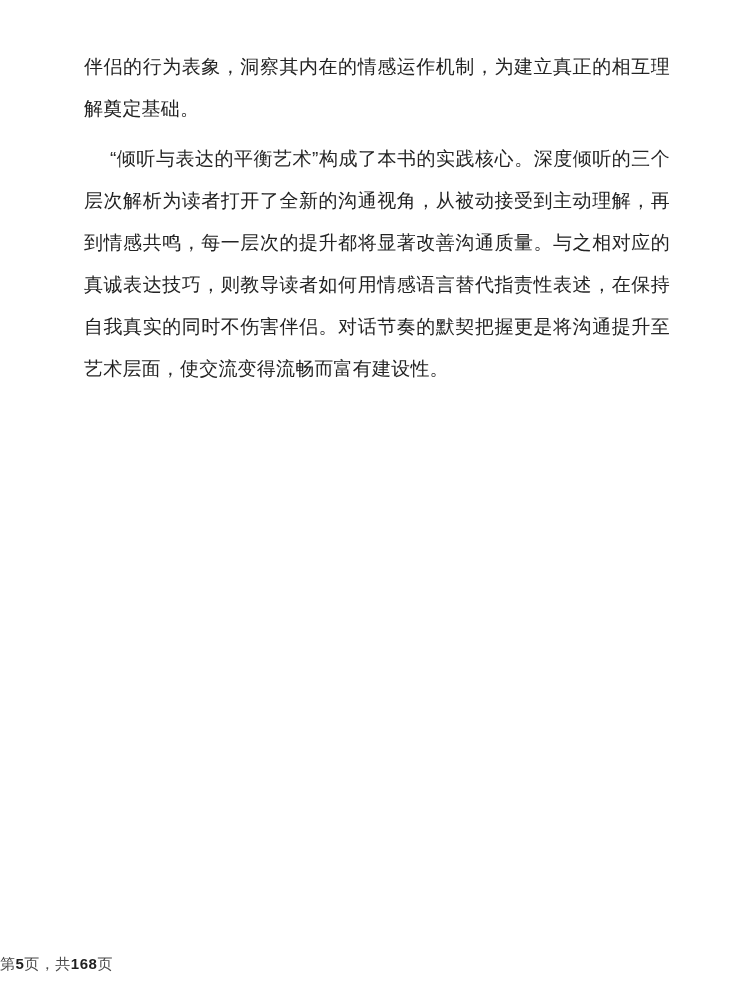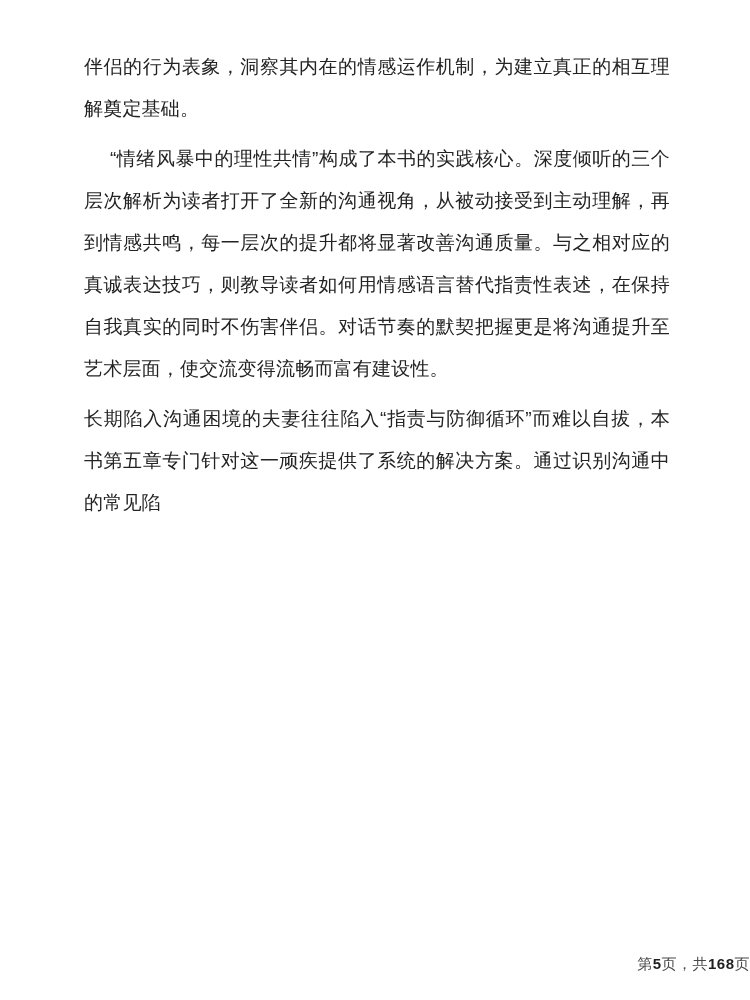--- a/index.html
+++ b/index.html
@@ -59,7 +59,7 @@
 
   <div class="body-text">
     <p class="para">伴侣的行为表象，洞察其内在的情感运作机制，为建立真正的相互理解奠定基础。</p>
-    <p class="para indent">“情绪风暴中的理性共情”构成了本书的实践核心。深度倾听的三个层次解析为读者打开了全新的沟通视角，从被动接受到主动理解，再到情感共鸣，每一层次的提升都将显著改善沟通质量。与之相对应的真诚表达技巧，则教导读者如何用情感语言替代指责性表述，在保持自我真实的同时不伤害伴侣。对话节奏的默契把握更是将沟通提升至艺术层面，使交流变得流畅而富有建设性。</p>
+    <p class="para indent">“倾听与表达的平衡艺术”构成了本书的实践核心。深度倾听的三个层次解析为读者打开了全新的沟通视角，从被动接受到主动理解，再到情感共鸣，每一层次的提升都将显著改善沟通质量。与之相对应的真诚表达技巧，则教导读者如何用情感语言替代指责性表述，在保持自我真实的同时不伤害伴侣。对话节奏的默契把握更是将沟通提升至艺术层面，使交流变得流畅而富有建设性。</p>
     <p class="para">长期陷入沟通困境的夫妻往往陷入“指责与防御循环”而难以自拔，本书第五章专门针对这一顽疾提供了系统的解决方案。通过识别沟通中的常见陷</p>
   </div>
 

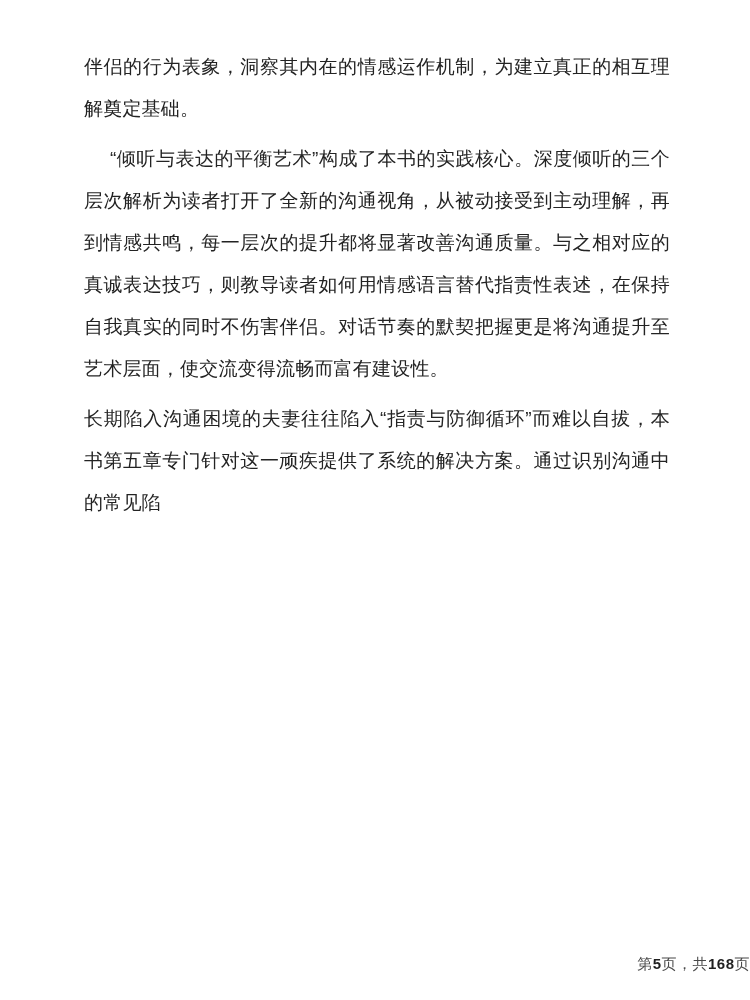--- a/index.html
+++ b/index.html
@@ -60,7 +60,6 @@
   <div class="body-text">
     <p class="para">伴侣的行为表象，洞察其内在的情感运作机制，为建立真正的相互理解奠定基础。</p>
     <p class="para indent">“倾听与表达的平衡艺术”构成了本书的实践核心。深度倾听的三个层次解析为读者打开了全新的沟通视角，从被动接受到主动理解，再到情感共鸣，每一层次的提升都将显著改善沟通质量。与之相对应的真诚表达技巧，则教导读者如何用情感语言替代指责性表述，在保持自我真实的同时不伤害伴侣。对话节奏的默契把握更是将沟通提升至艺术层面，使交流变得流畅而富有建设性。</p>
-    <p class="para">长期陷入沟通困境的夫妻往往陷入“指责与防御循环”而难以自拔，本书第五章专门针对这一顽疾提供了系统的解决方案。通过识别沟通中的常见陷</p>
   </div>
 
   <div class="footer">

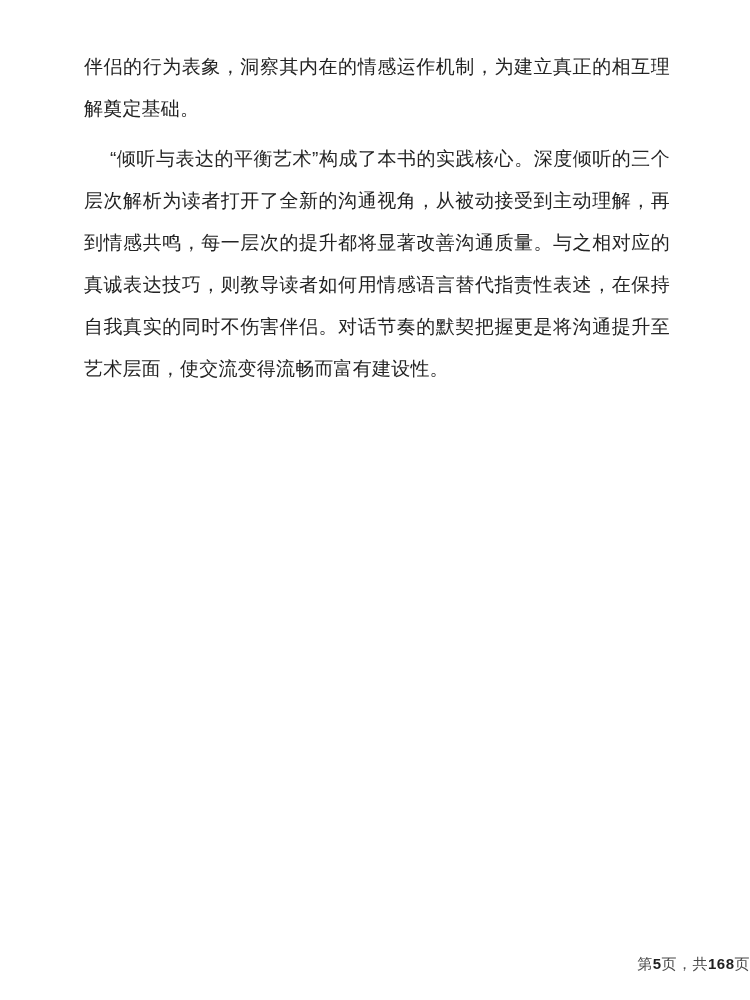--- a/index.html
+++ b/index.html
@@ -42,7 +42,7 @@
     left: 0;
     right: 0;
     bottom: 26px;
-    text-align: right;
+    text-align: left;
     font-size: 15px;
     color: #4a4a4a;
     letter-spacing: 0.5px;

